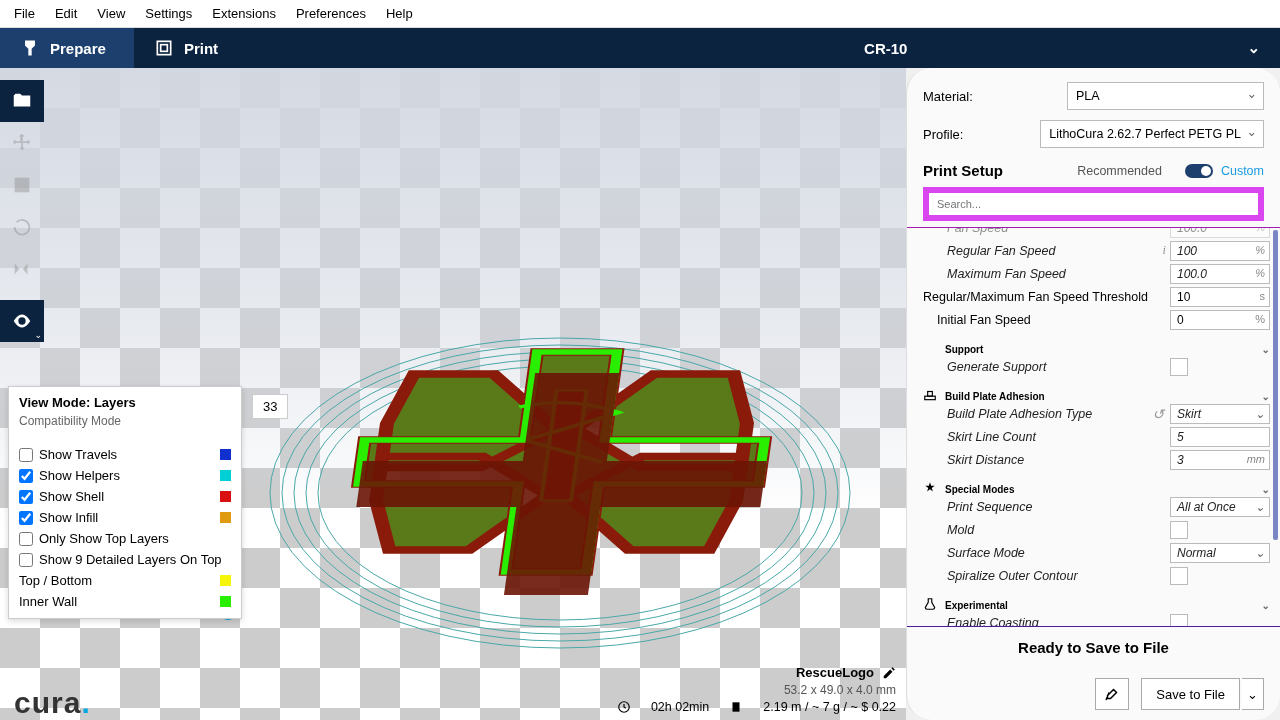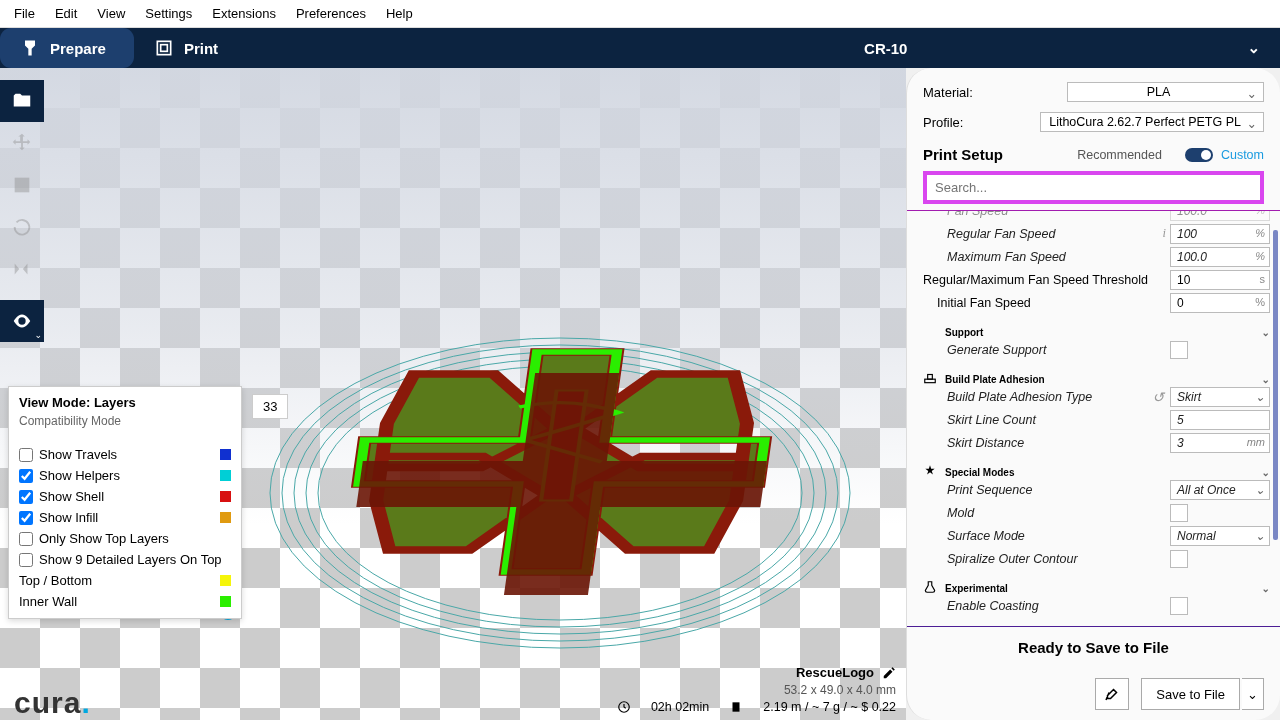--- a/index.html
+++ b/index.html
@@ -11,7 +11,7 @@
 .tabbar { height: 40px; background: #0c2340; display: flex; align-items: stretch; color: #fff; }
 .tab { display: flex; align-items: center; gap: 10px; padding: 0 28px 0 20px; cursor: pointer; font-size: 15px; font-weight: 600; }
 .tab .icon { display: inline-flex; width: 20px; height: 20px; }
-.tab.active { background: #1d3f6e; border-radius: 11px; }
+.tab.active { background: #1d3f6e; }
 .printer-select { margin-left: auto; display: flex; align-items: center; padding: 0 20px; font-size: 15px; font-weight: 600; cursor: pointer; gap: 340px; }
 
 .workspace { position: absolute; top: 68px; left: 0; right: 0; bottom: 0; display: flex; }

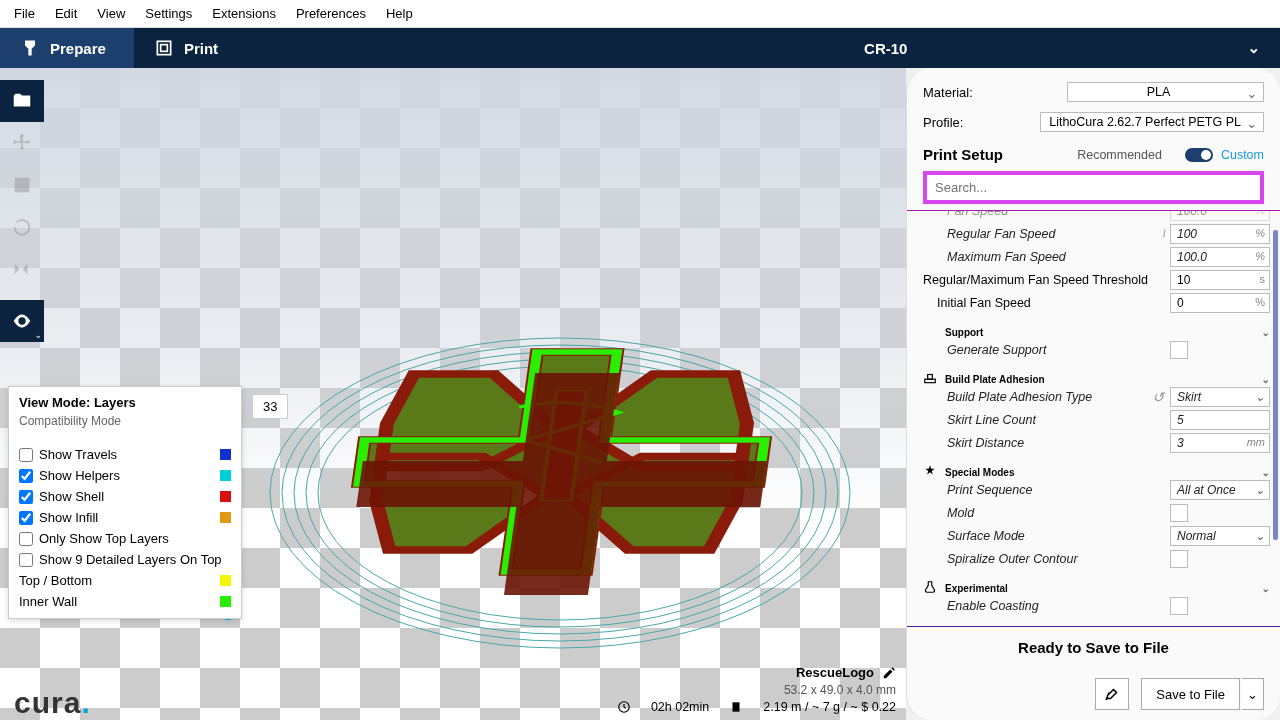--- a/index.html
+++ b/index.html
@@ -60,7 +60,7 @@
 .panel-top { padding: 14px 16px 4px; }
 .sel-row { display: flex; align-items: center; margin-bottom: 10px; gap: 14px; }
 .sel-row .lbl { width: 130px; }
-.sel-row .dd { flex: 1; background: #fff; border: 1px solid #bbb; padding: 4px 22px 4px 8px; position: relative; font-size: 12.5px; cursor: pointer; height: 20px; display: flex; align-items: center; justify-content: center; }
+.sel-row .dd { flex: 1; background: #fff; border: 1px solid #bbb; padding: 4px 22px 4px 8px; position: relative; font-size: 12.5px; cursor: pointer; height: 28px; display: flex; align-items: center; }
 .sel-row .dd::after { content: "⌄"; position: absolute; right: 6px; top: 3px; color: #666; }
 
 .setup-hdr { display: flex; align-items: center; padding: 0 16px 8px; }

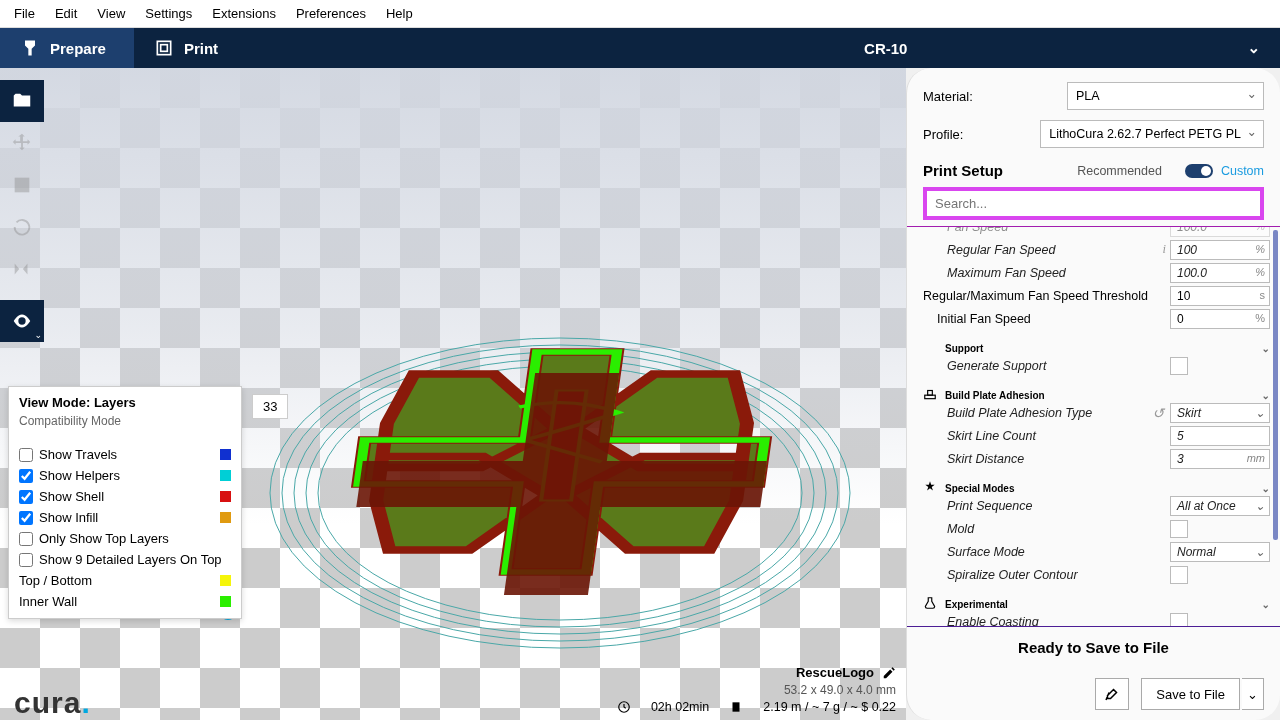--- a/index.html
+++ b/index.html
@@ -71,7 +71,7 @@
 .setup-hdr .cust { color: #1a9be0; font-size: 12.5px; margin-left: 8px; }
 
 .search { margin: 0 16px 6px; }
-.search input { width: 100%; border: 4px solid #d946ef; padding: 5px 8px; font-size: 13px; }
+.search input { width: 100%; border: 6px solid #d946ef; padding: 5px 8px; font-size: 11px; }
 
 .settings { flex: 1; overflow: hidden; padding: 0 10px 0 16px; border-top: 1px solid #a21caf; }
 .srow { display: flex; align-items: center; height: 23px; font-size: 12.5px; }

